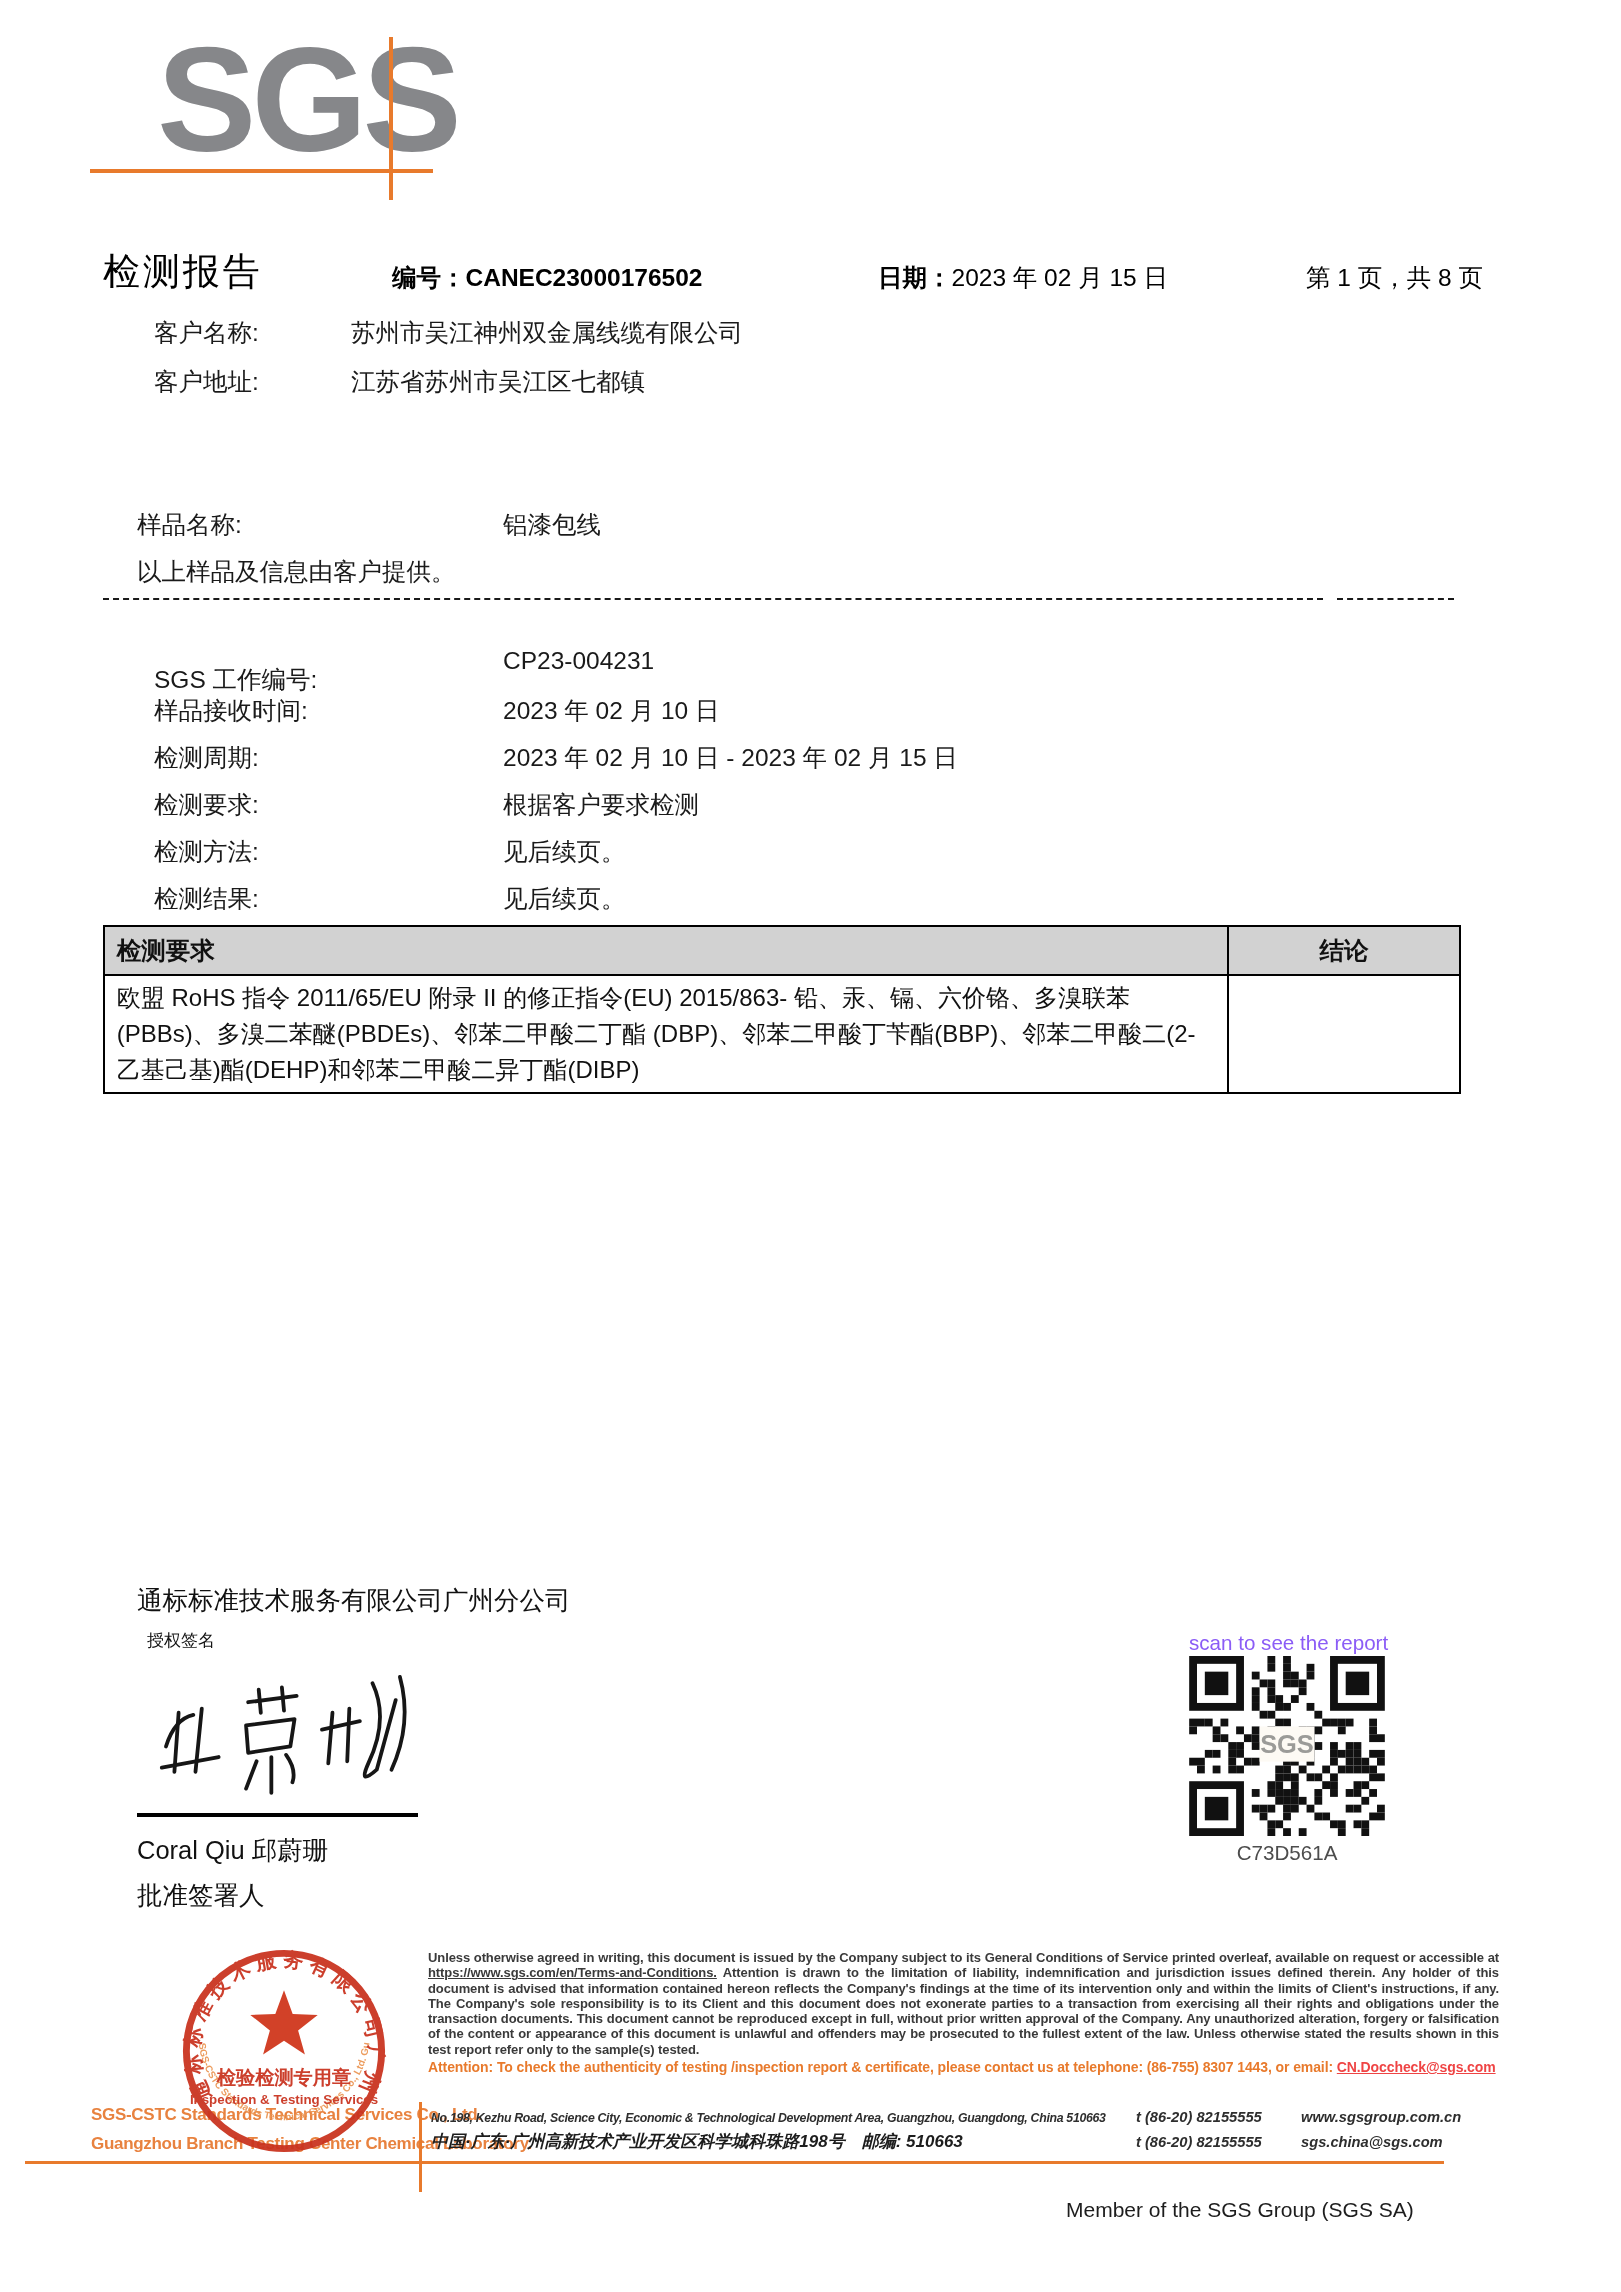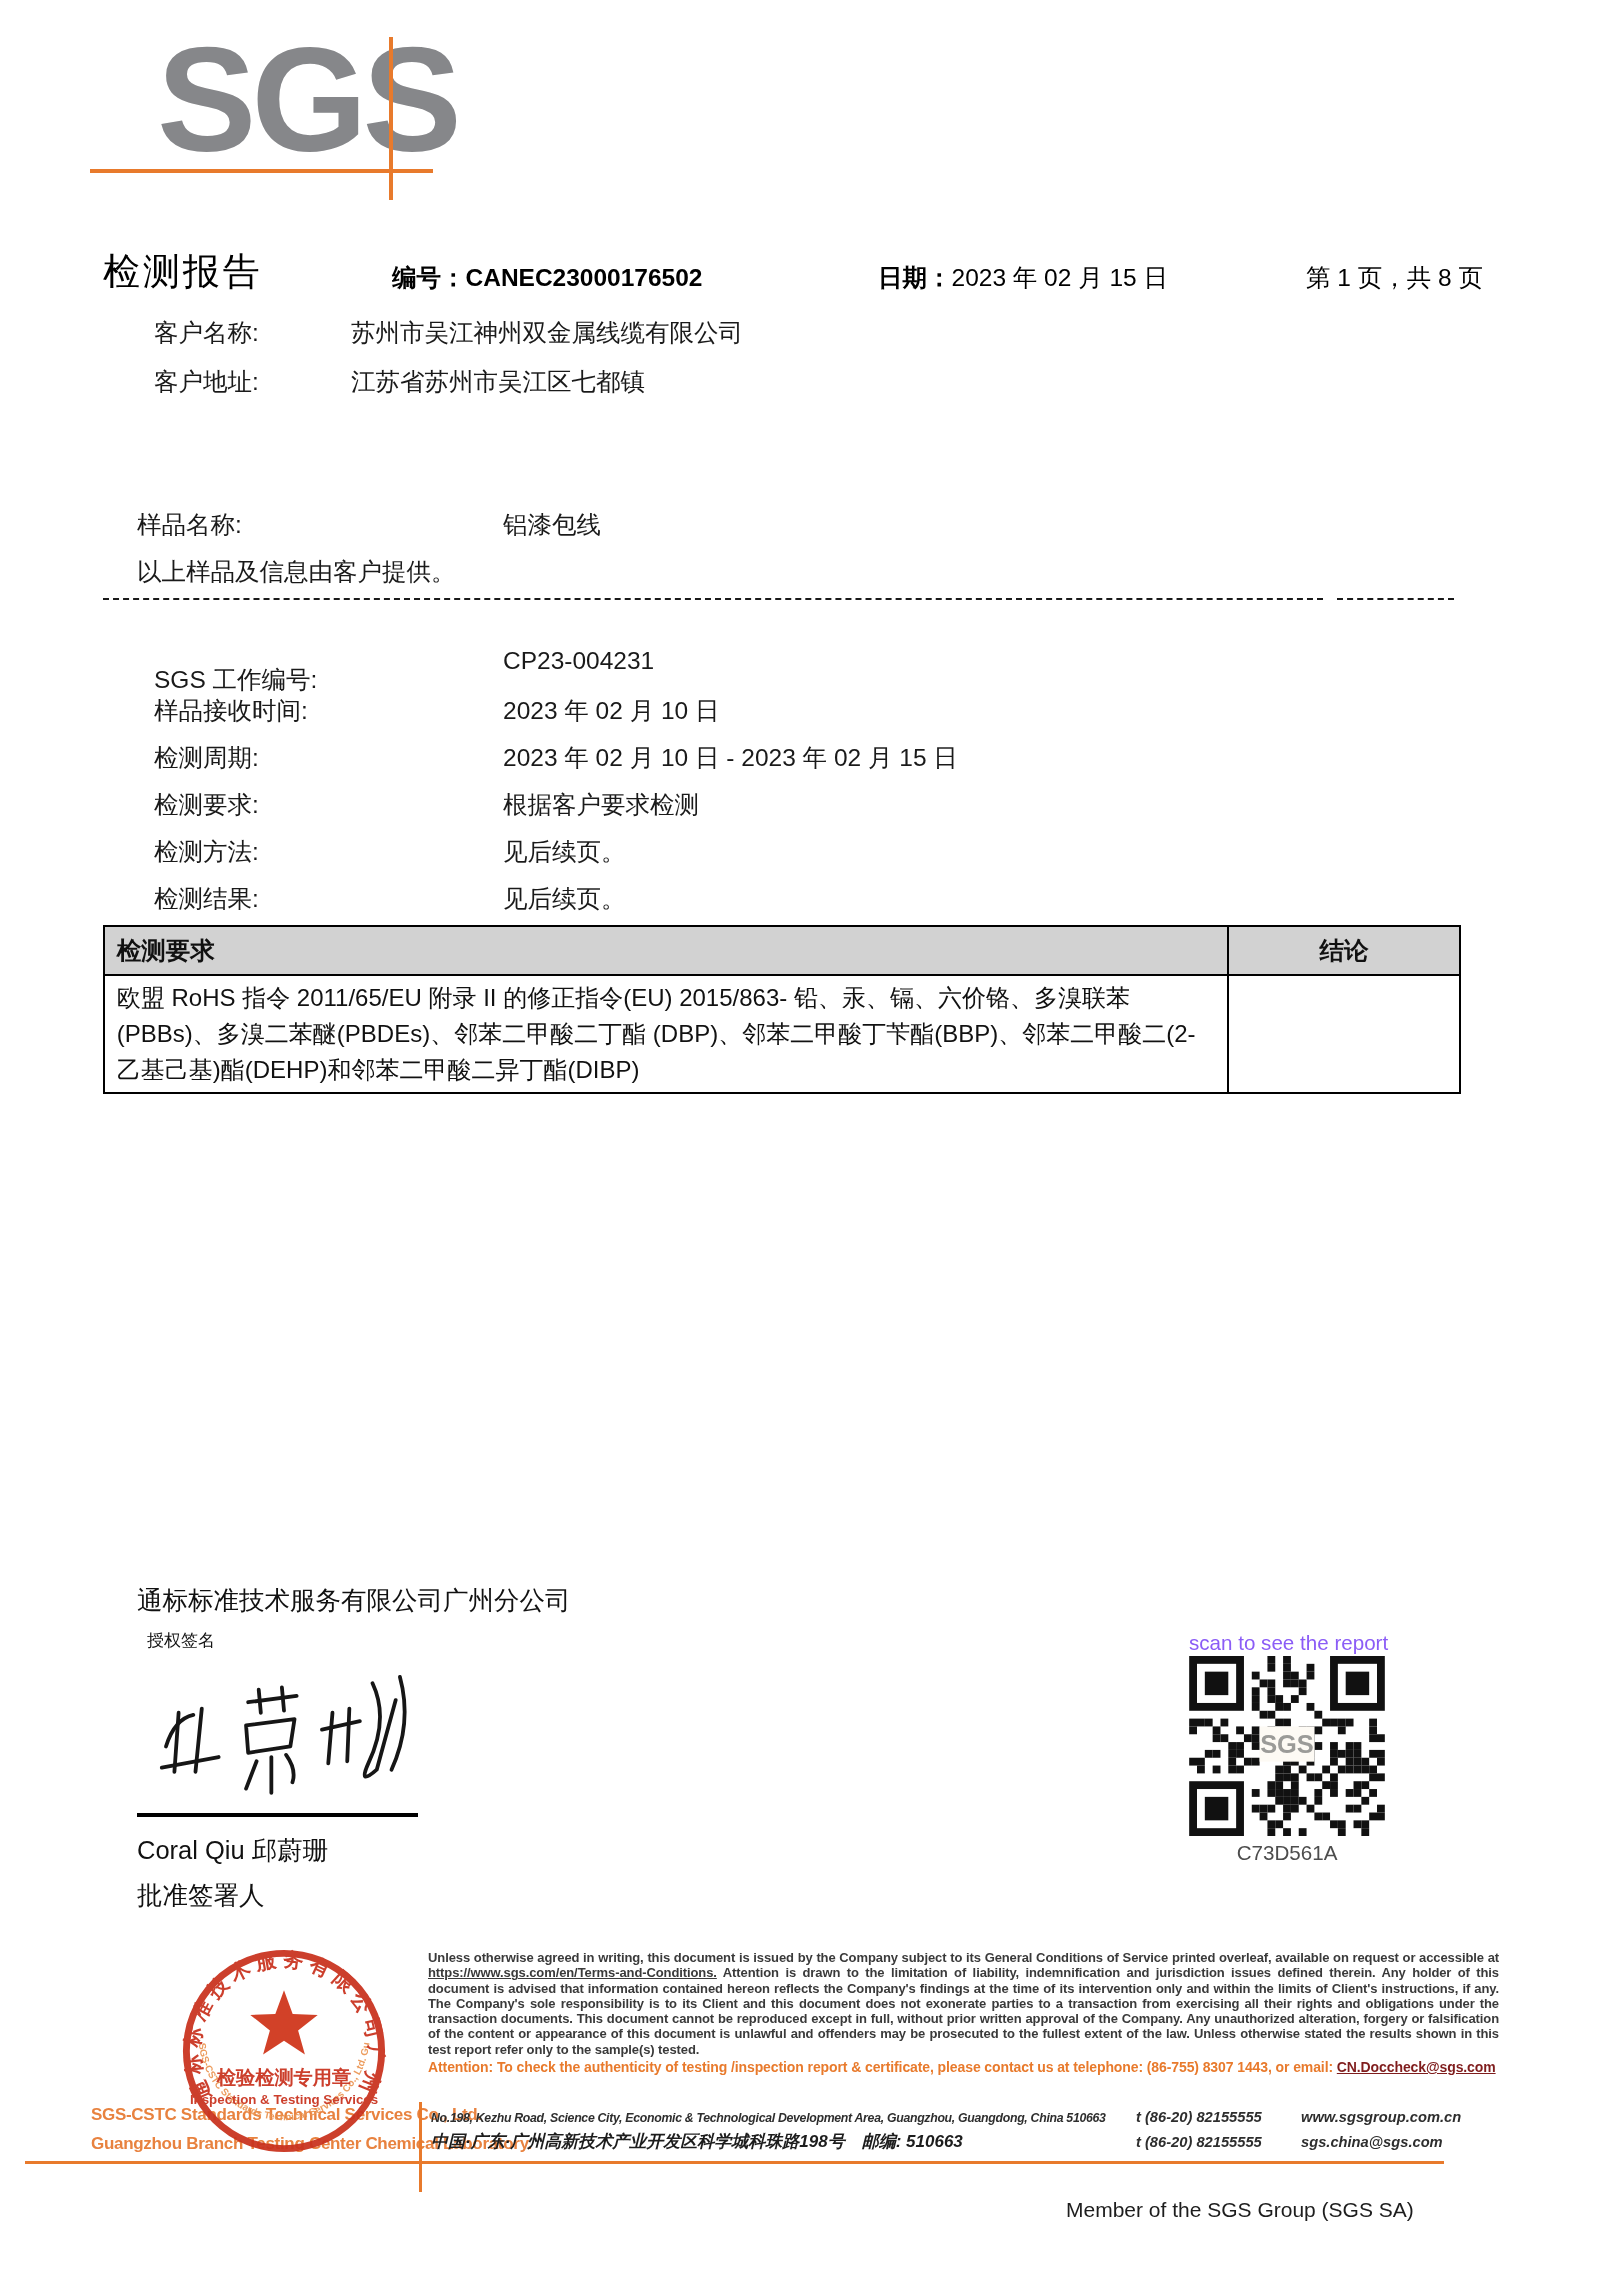--- a/index.html
+++ b/index.html
@@ -47,7 +47,7 @@
   .legal { font-size:13px; line-height:15.3px; font-weight:bold; color:#3a3a3a; text-align:justify; letter-spacing:-0.1px; }
   .legal .lnk { text-decoration:underline; color:#3a3a3a; }
   .attention { font-size:14px; line-height:16.7px; font-weight:bold; color:#e87a2c; margin-top:2px; }
-  .attention .lnk { color:#7f1d1d; text-decoration:underline; }
+  .attention .lnk { color:#ef4444; text-decoration:underline; }
   .addr-row { display:flex; align-items:baseline; }
   .addr-en { font-size:12.3px; font-weight:bold; color:#2e2e2e; letter-spacing:-0.3px; }
   .addr-cn { font-size:17px; font-weight:bold; color:#1d1d1d; }

